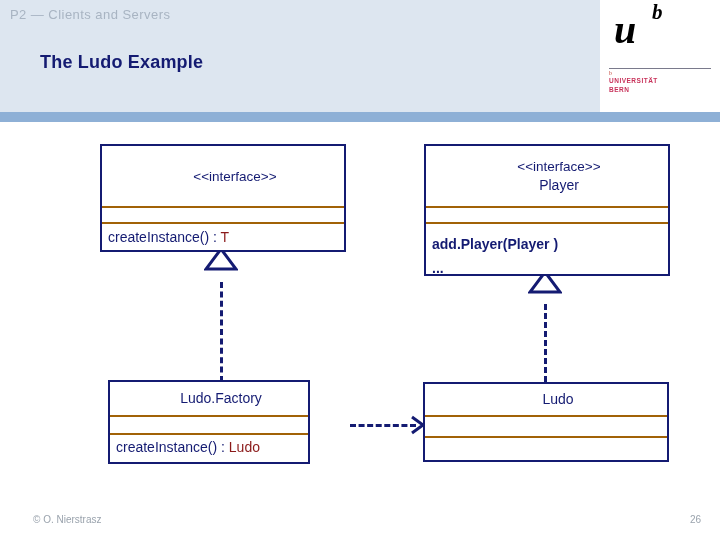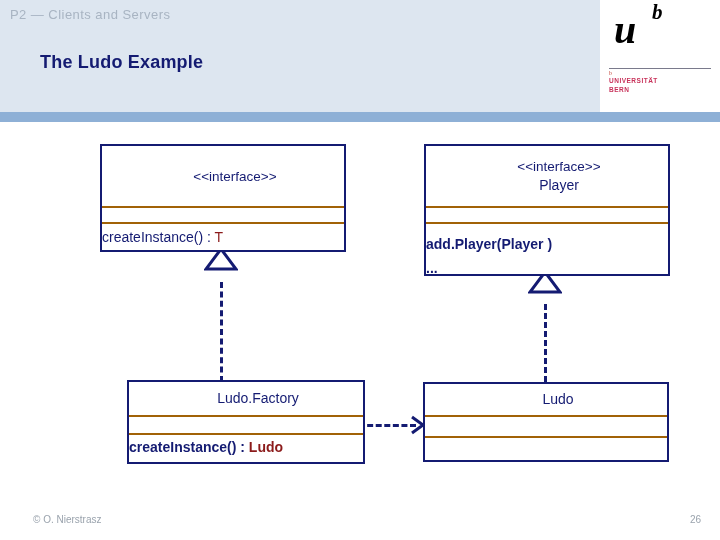--- a/index.html
+++ b/index.html
@@ -74,7 +74,7 @@
   .stereo{font-size:13.5px;}
   .cmp-attrs{height:16px;}
   .cmp-ops{
-    font-size:14px;line-height:19px;padding:4px 0 0 0;
+    font-size:14px;line-height:19px;padding:4px 0 0 6px;
     overflow:visible;white-space:nowrap;
   }
   .ret{color:#8b1a1a;}

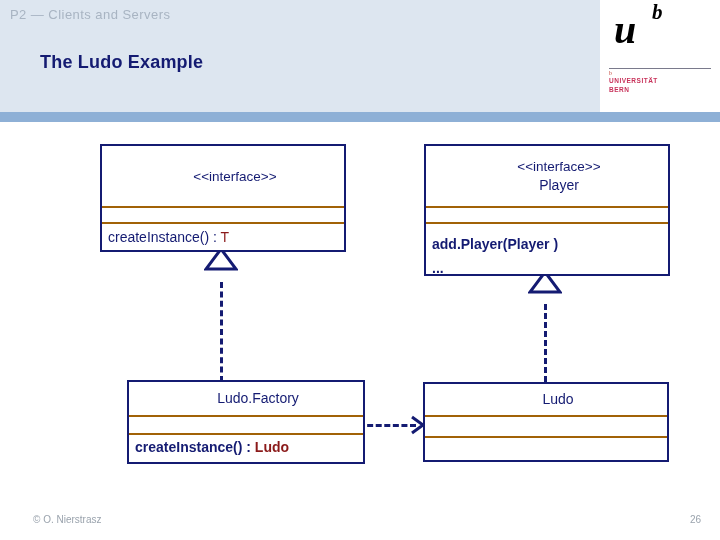--- a/index.html
+++ b/index.html
@@ -173,7 +173,7 @@
     </div>
   </div>
 
-  <div class="uml-box" style="left:108px;top:380px;width:238px;height:84px;margin-left:19px;">
+  <div class="uml-box" style="left:108px;top:380px;width:202px;height:84px;">
     <div class="cmp cmp-name" style="height:35px;">
       <span>Ludo.Factory</span>
     </div>

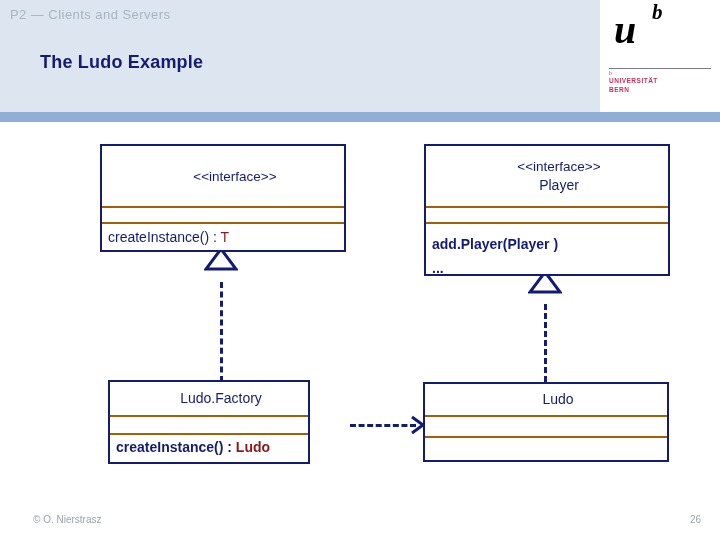--- a/index.html
+++ b/index.html
@@ -178,7 +178,7 @@
       <span>Ludo.Factory</span>
     </div>
     <div class="cmp cmp-attrs" style="height:18px;"></div>
-    <div class="cmp cmp-ops" style="padding-top:3px;font-weight:bold;">
+    <div class="cmp cmp-ops" style="padding-top:3px;">
       <span>createInstance() : </span><span class="ret">Ludo</span>
     </div>
   </div>

